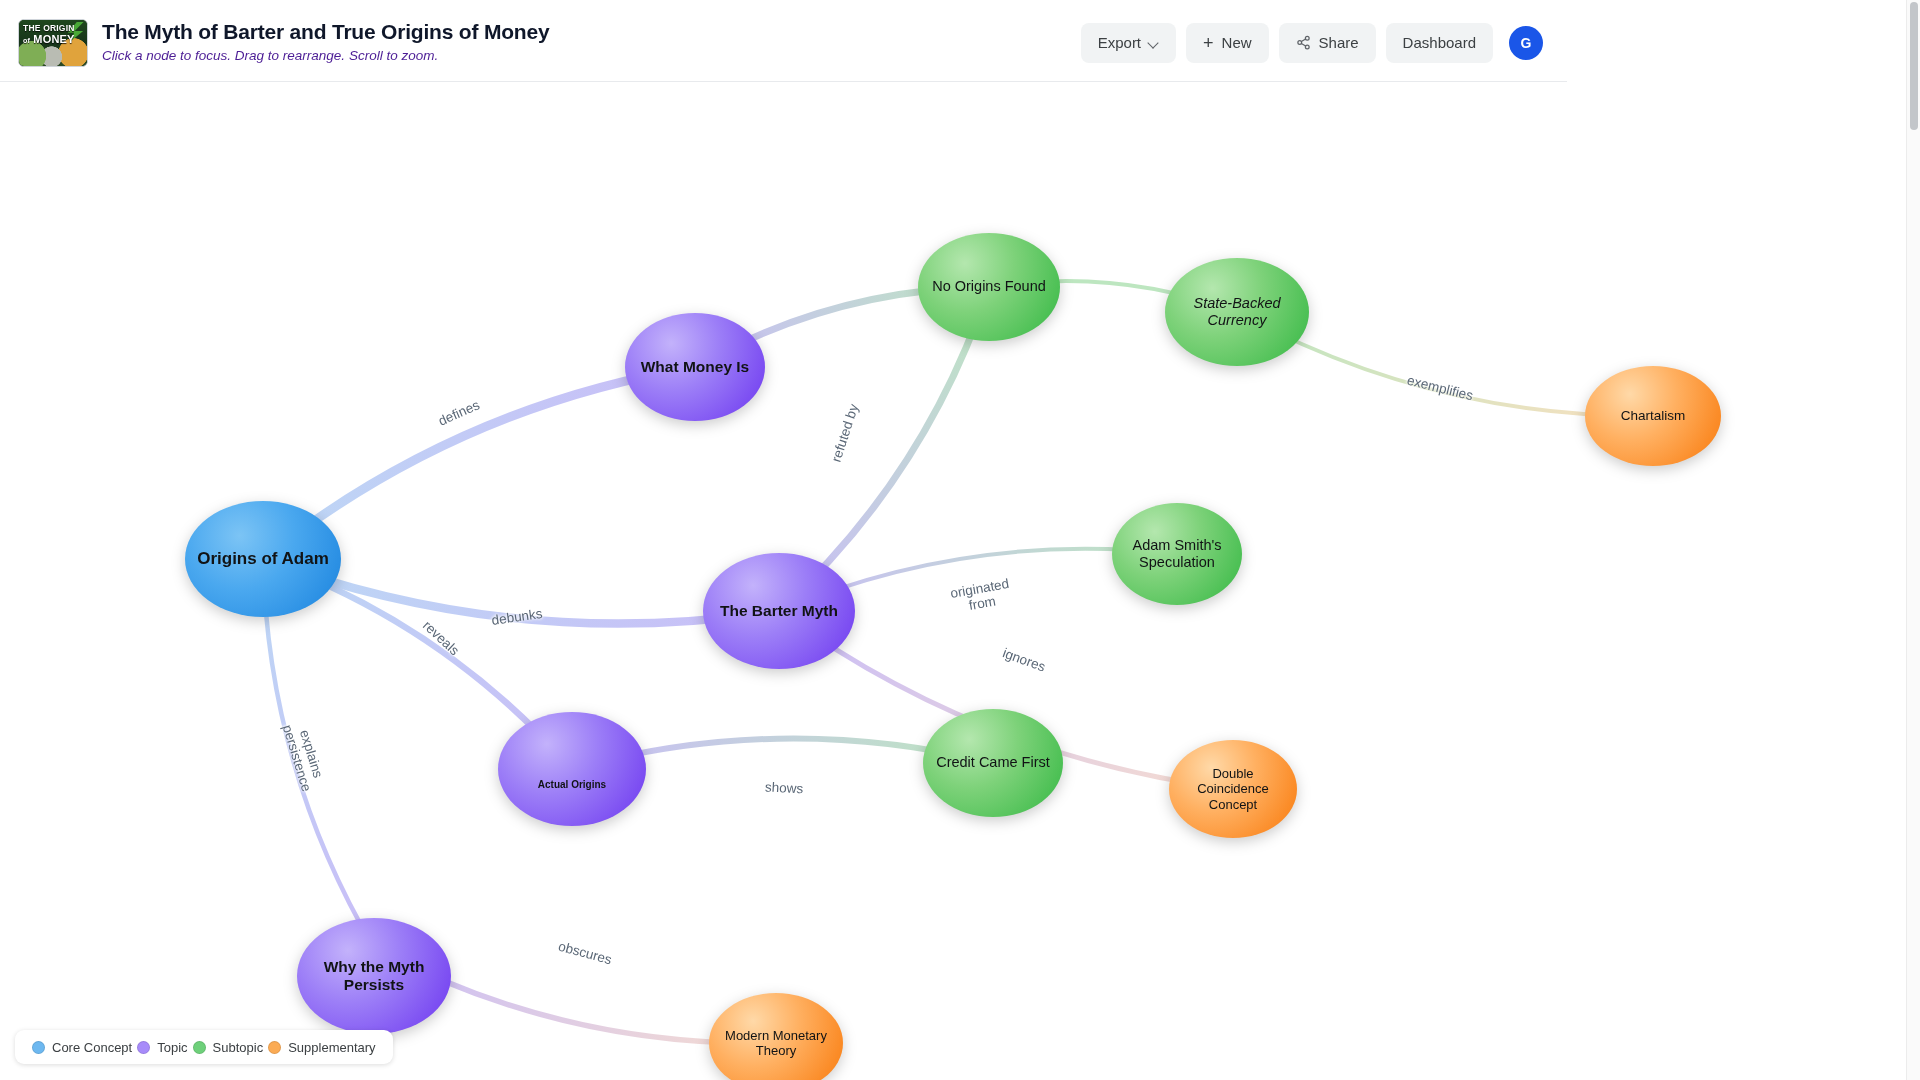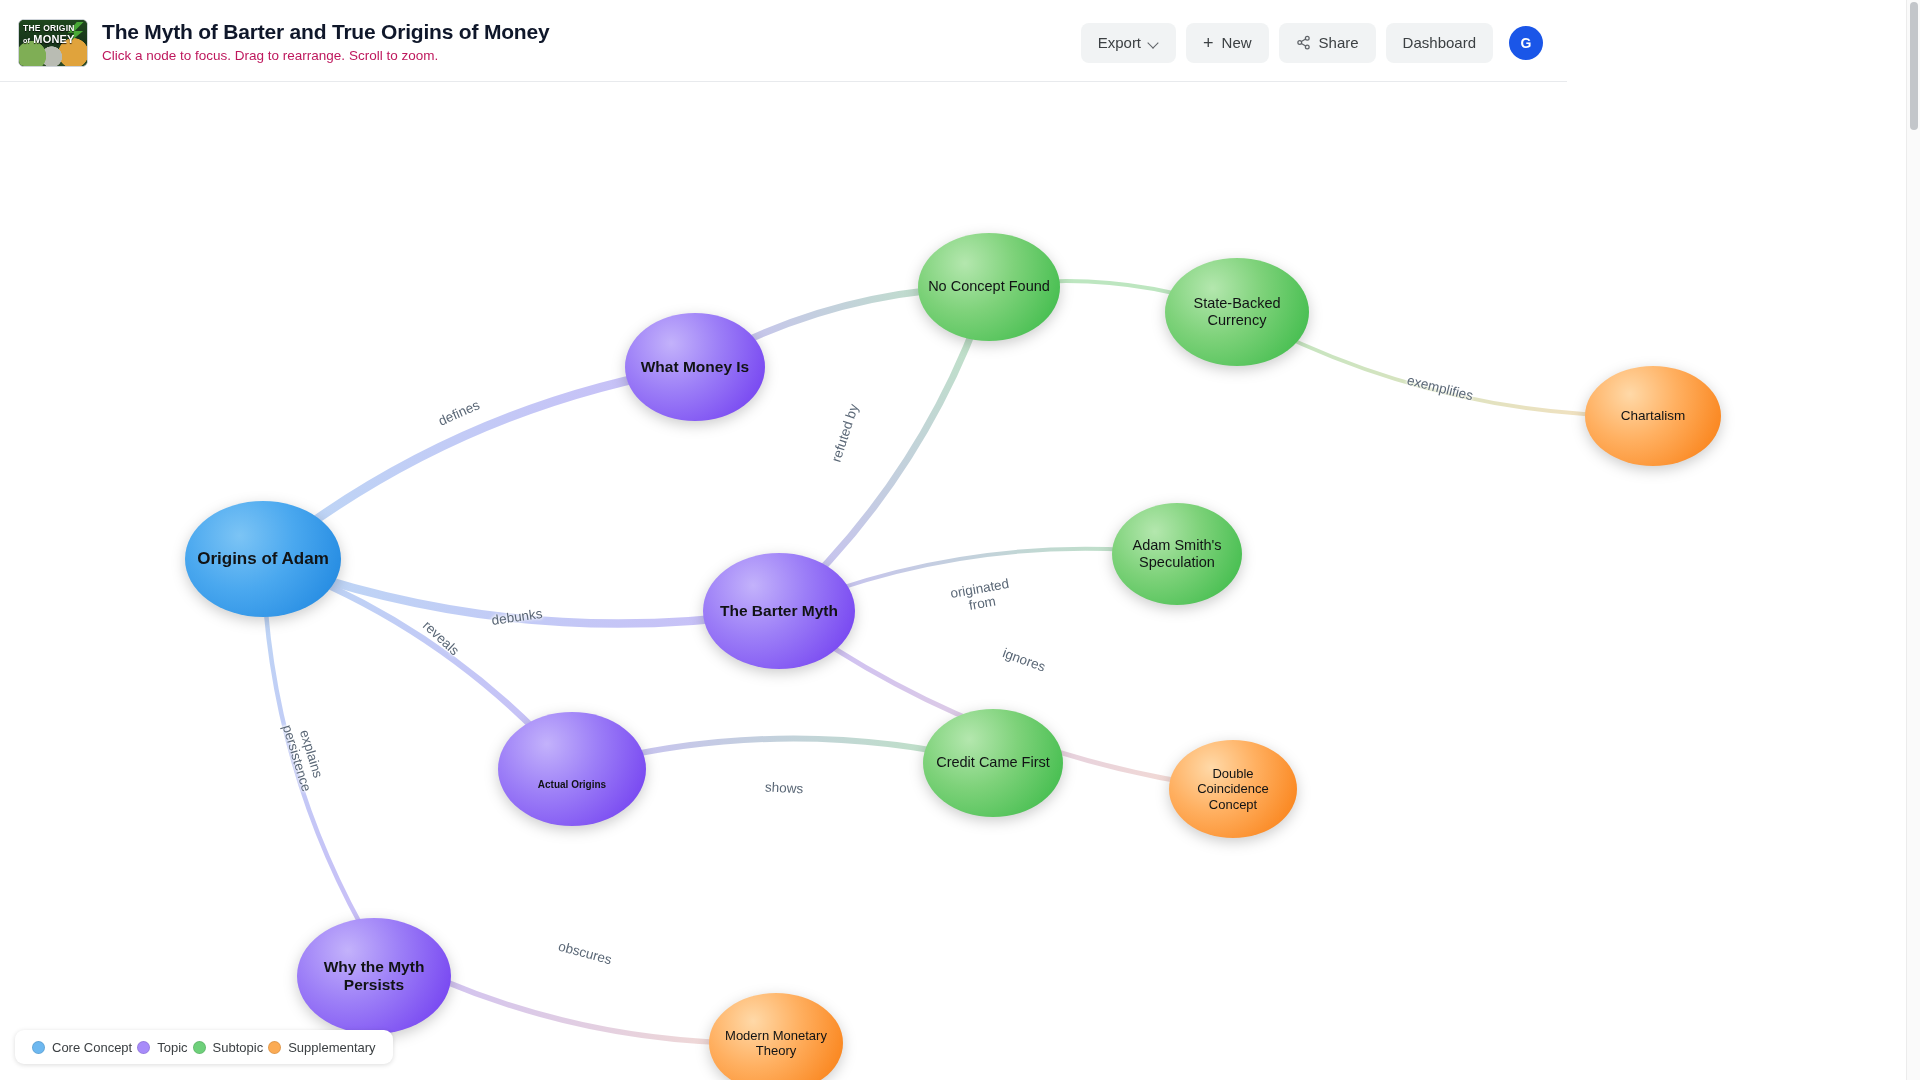--- a/index.html
+++ b/index.html
@@ -64,7 +64,7 @@
     letter-spacing: -0.2px; line-height: 1.15;
   }
   .doc-sub {
-    font-size: 13.5px; color: #be185d; margin-top: 4px; line-height: 1.2;
+    font-size: 13.5px; color: #4c1d95; margin-top: 4px; line-height: 1.2; font-style: italic;
   }
   .hdr-spacer { flex: 1 1 auto; }
   .hdr-actions { display: flex; align-items: center; gap: 10px; justify-content: flex-end; }

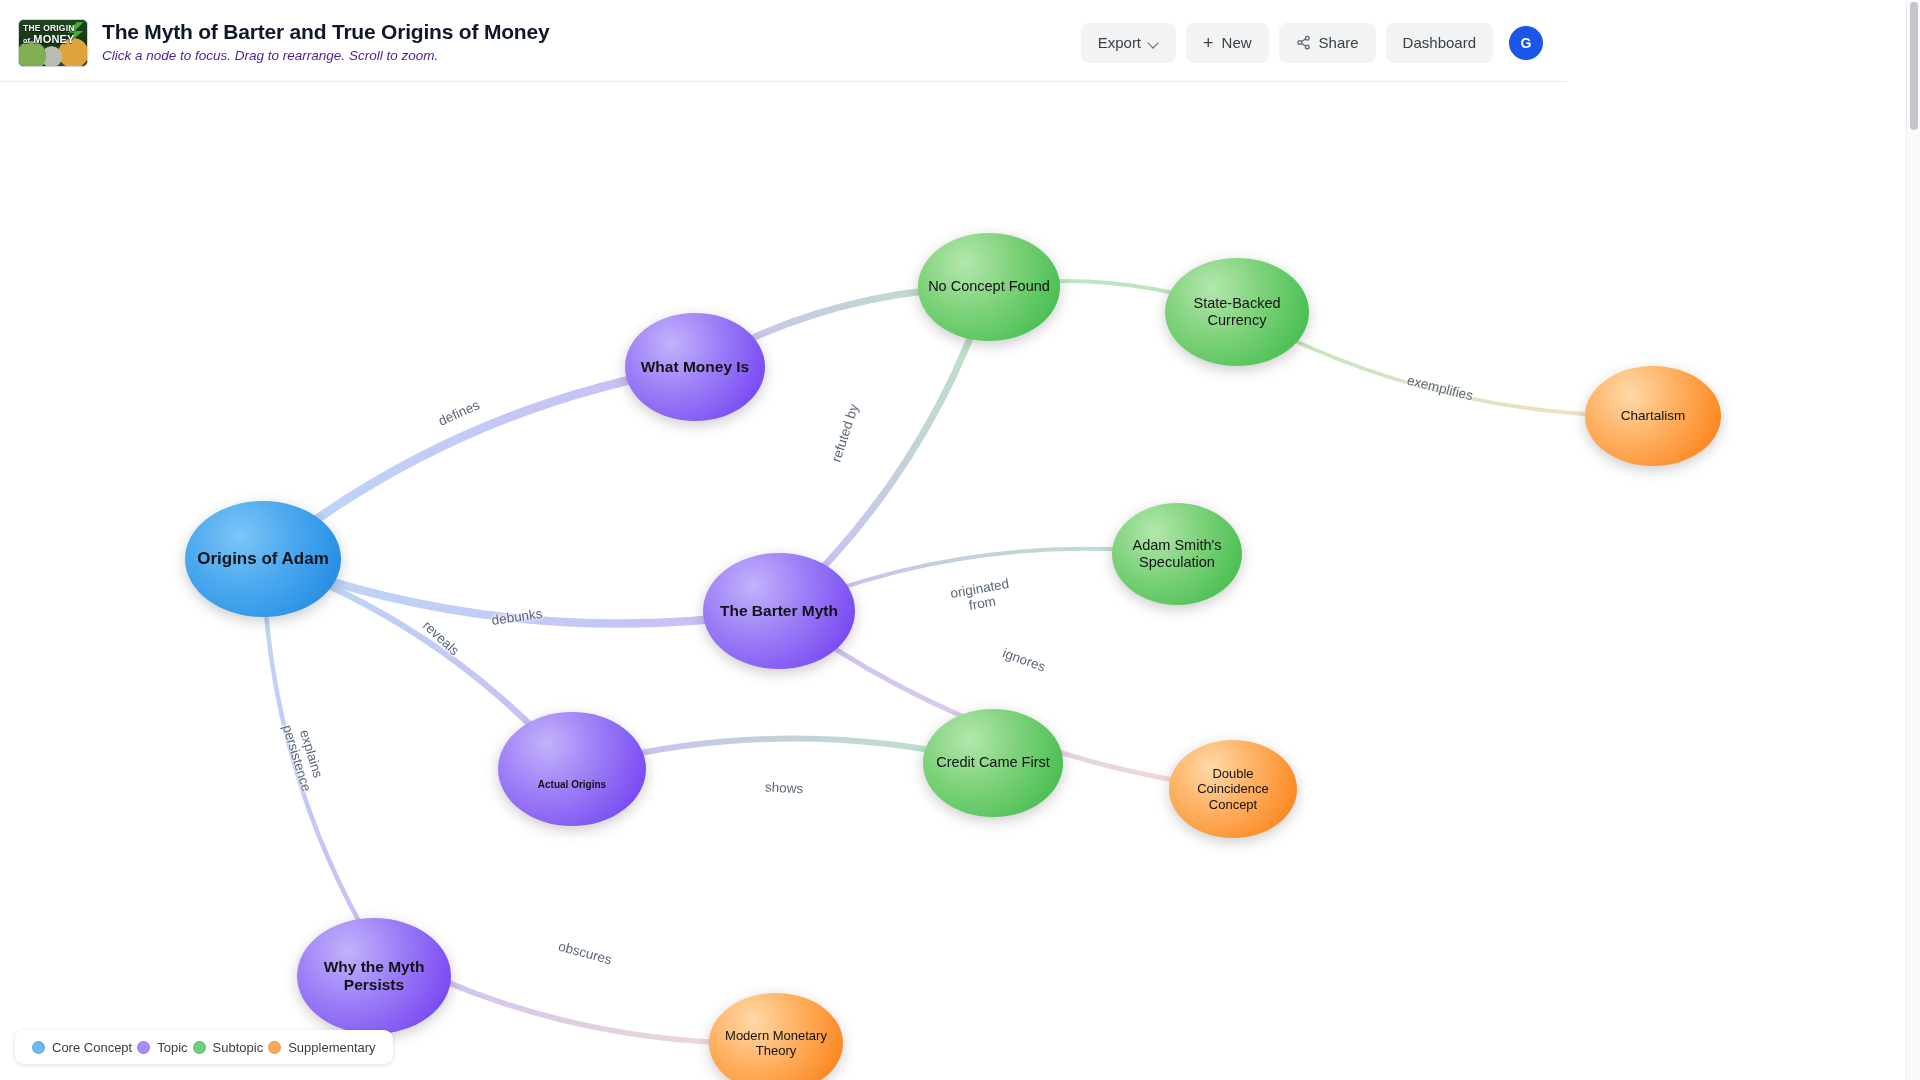--- a/index.html
+++ b/index.html
@@ -316,7 +316,7 @@
         <span style="font-size: 15.5px; font-weight: bold;">Why the Myth Persists</span>
       </div>
       <div class="node n-sub" style="left: 918px; top: 151px; width: 142px; height: 108px;">
-        <span style="font-size: 14.5px; font-weight: normal;">No Concept Found</span>
+        <span style="font-size: 14.5px; font-weight: normal;">No Origins Found</span>
       </div>
       <div class="node n-sub" style="left: 1165px; top: 176px; width: 144px; height: 108px;">
         <span style="font-size: 14.5px; font-weight: normal;">State-Backed Currency</span>

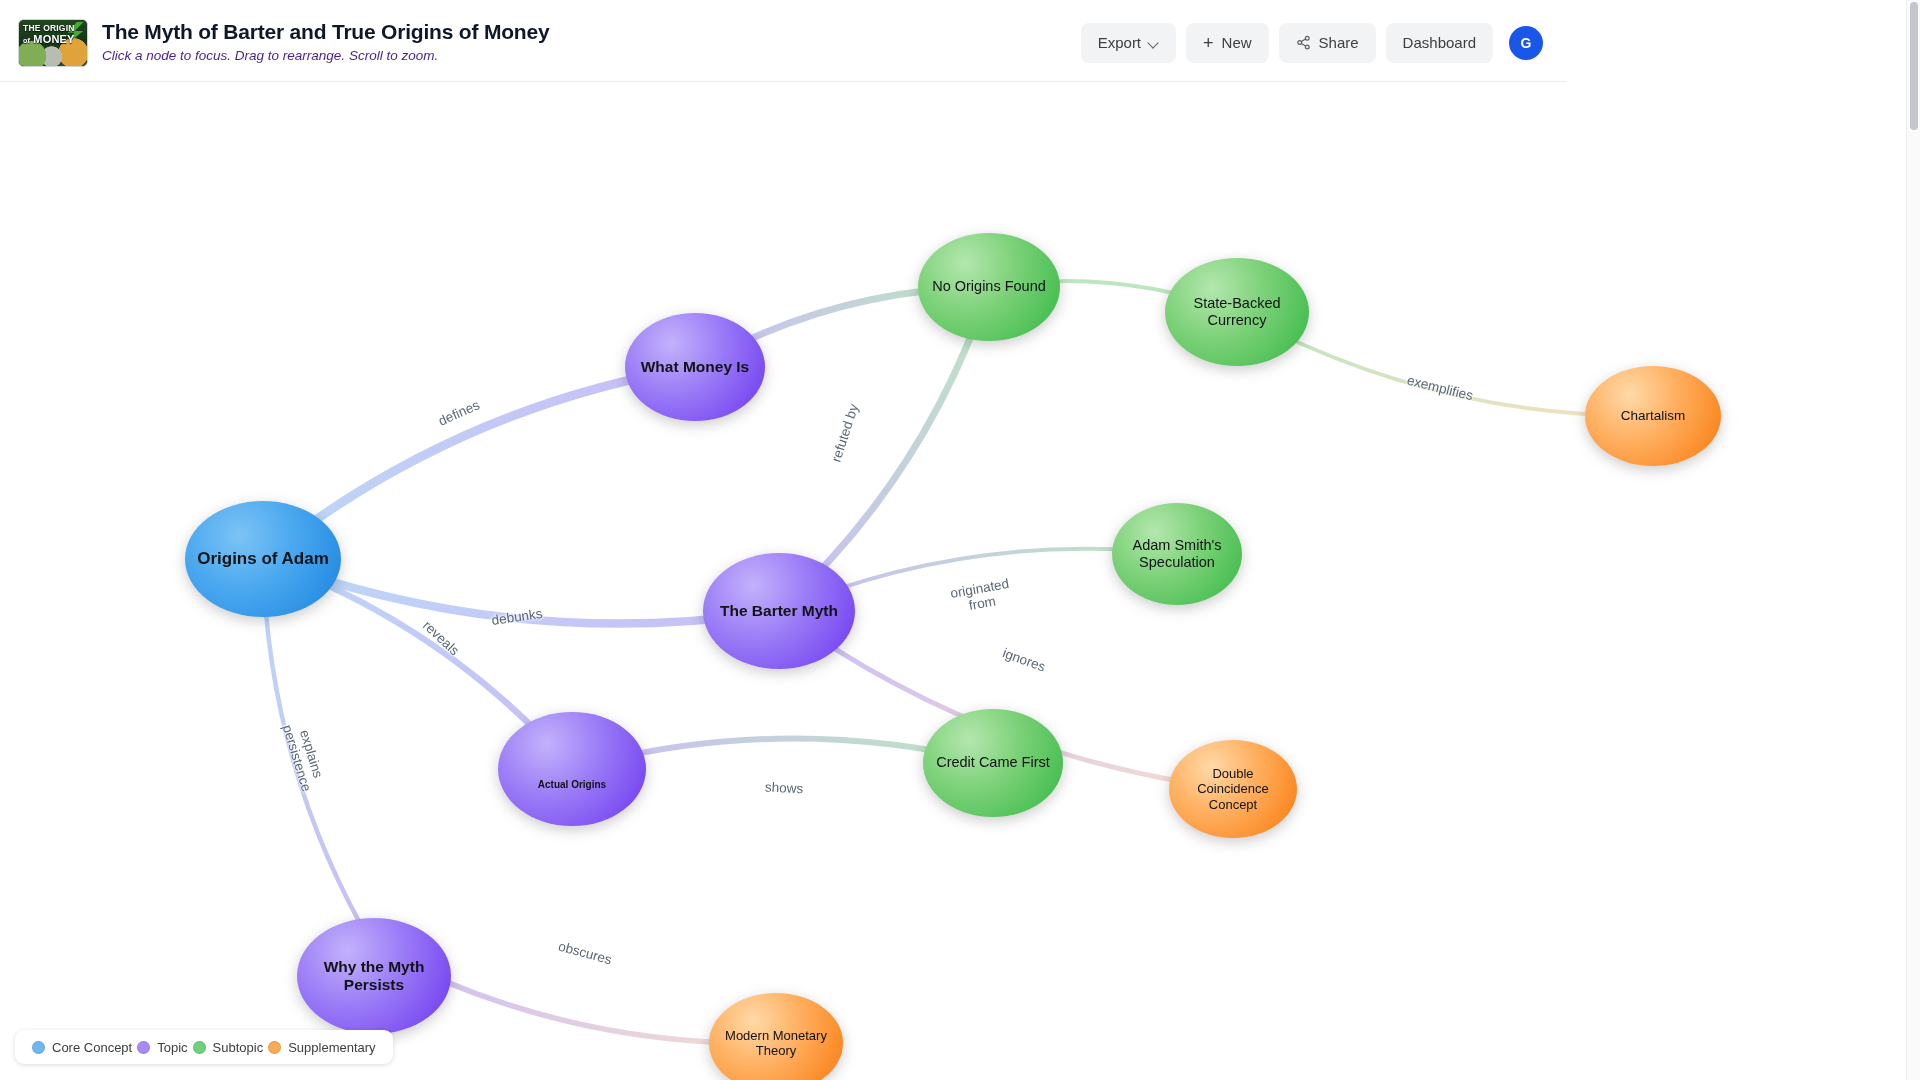--- a/index.html
+++ b/index.html
@@ -318,7 +318,7 @@
       <div class="node n-sub" style="left: 918px; top: 151px; width: 142px; height: 108px;">
         <span style="font-size: 14.5px; font-weight: normal;">No Origins Found</span>
       </div>
-      <div class="node n-sub" style="left: 1165px; top: 176px; width: 144px; height: 108px;">
+      <div class="node n-sub" style="left: 1165px; top: 176px; width: 144px; height: 108px; font-style: italic;">
         <span style="font-size: 14.5px; font-weight: normal;">State-Backed Currency</span>
       </div>
       <div class="node n-sub" style="left: 1112px; top: 421px; width: 130px; height: 102px;">

